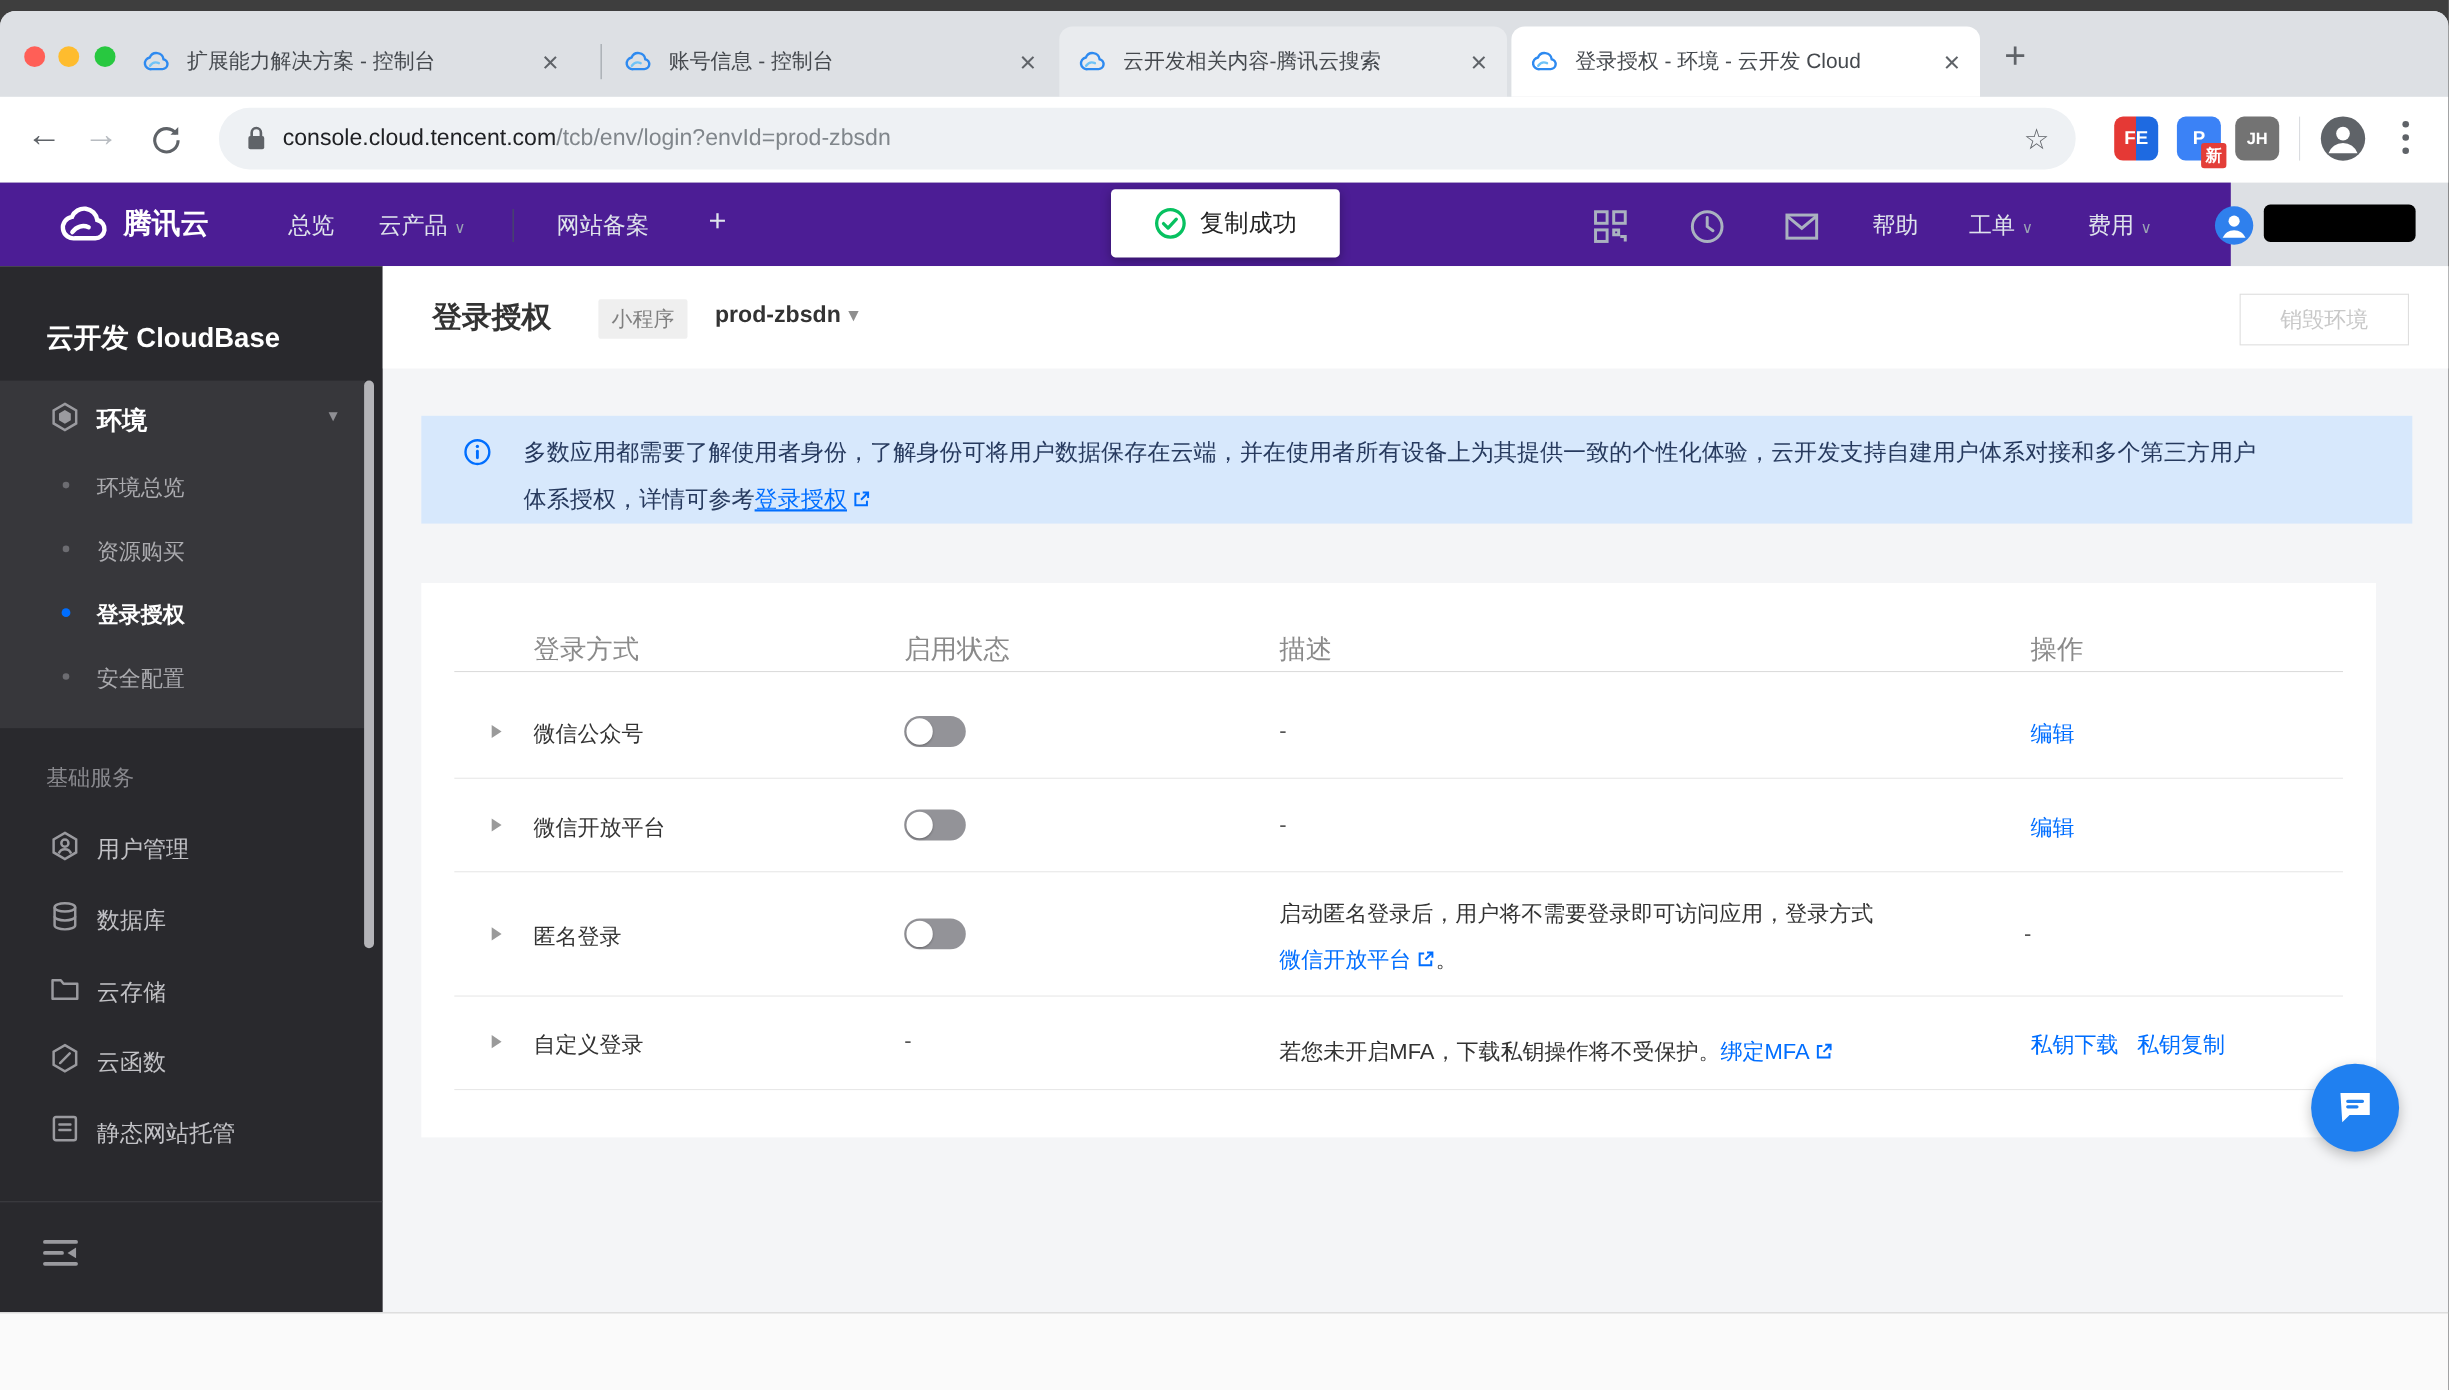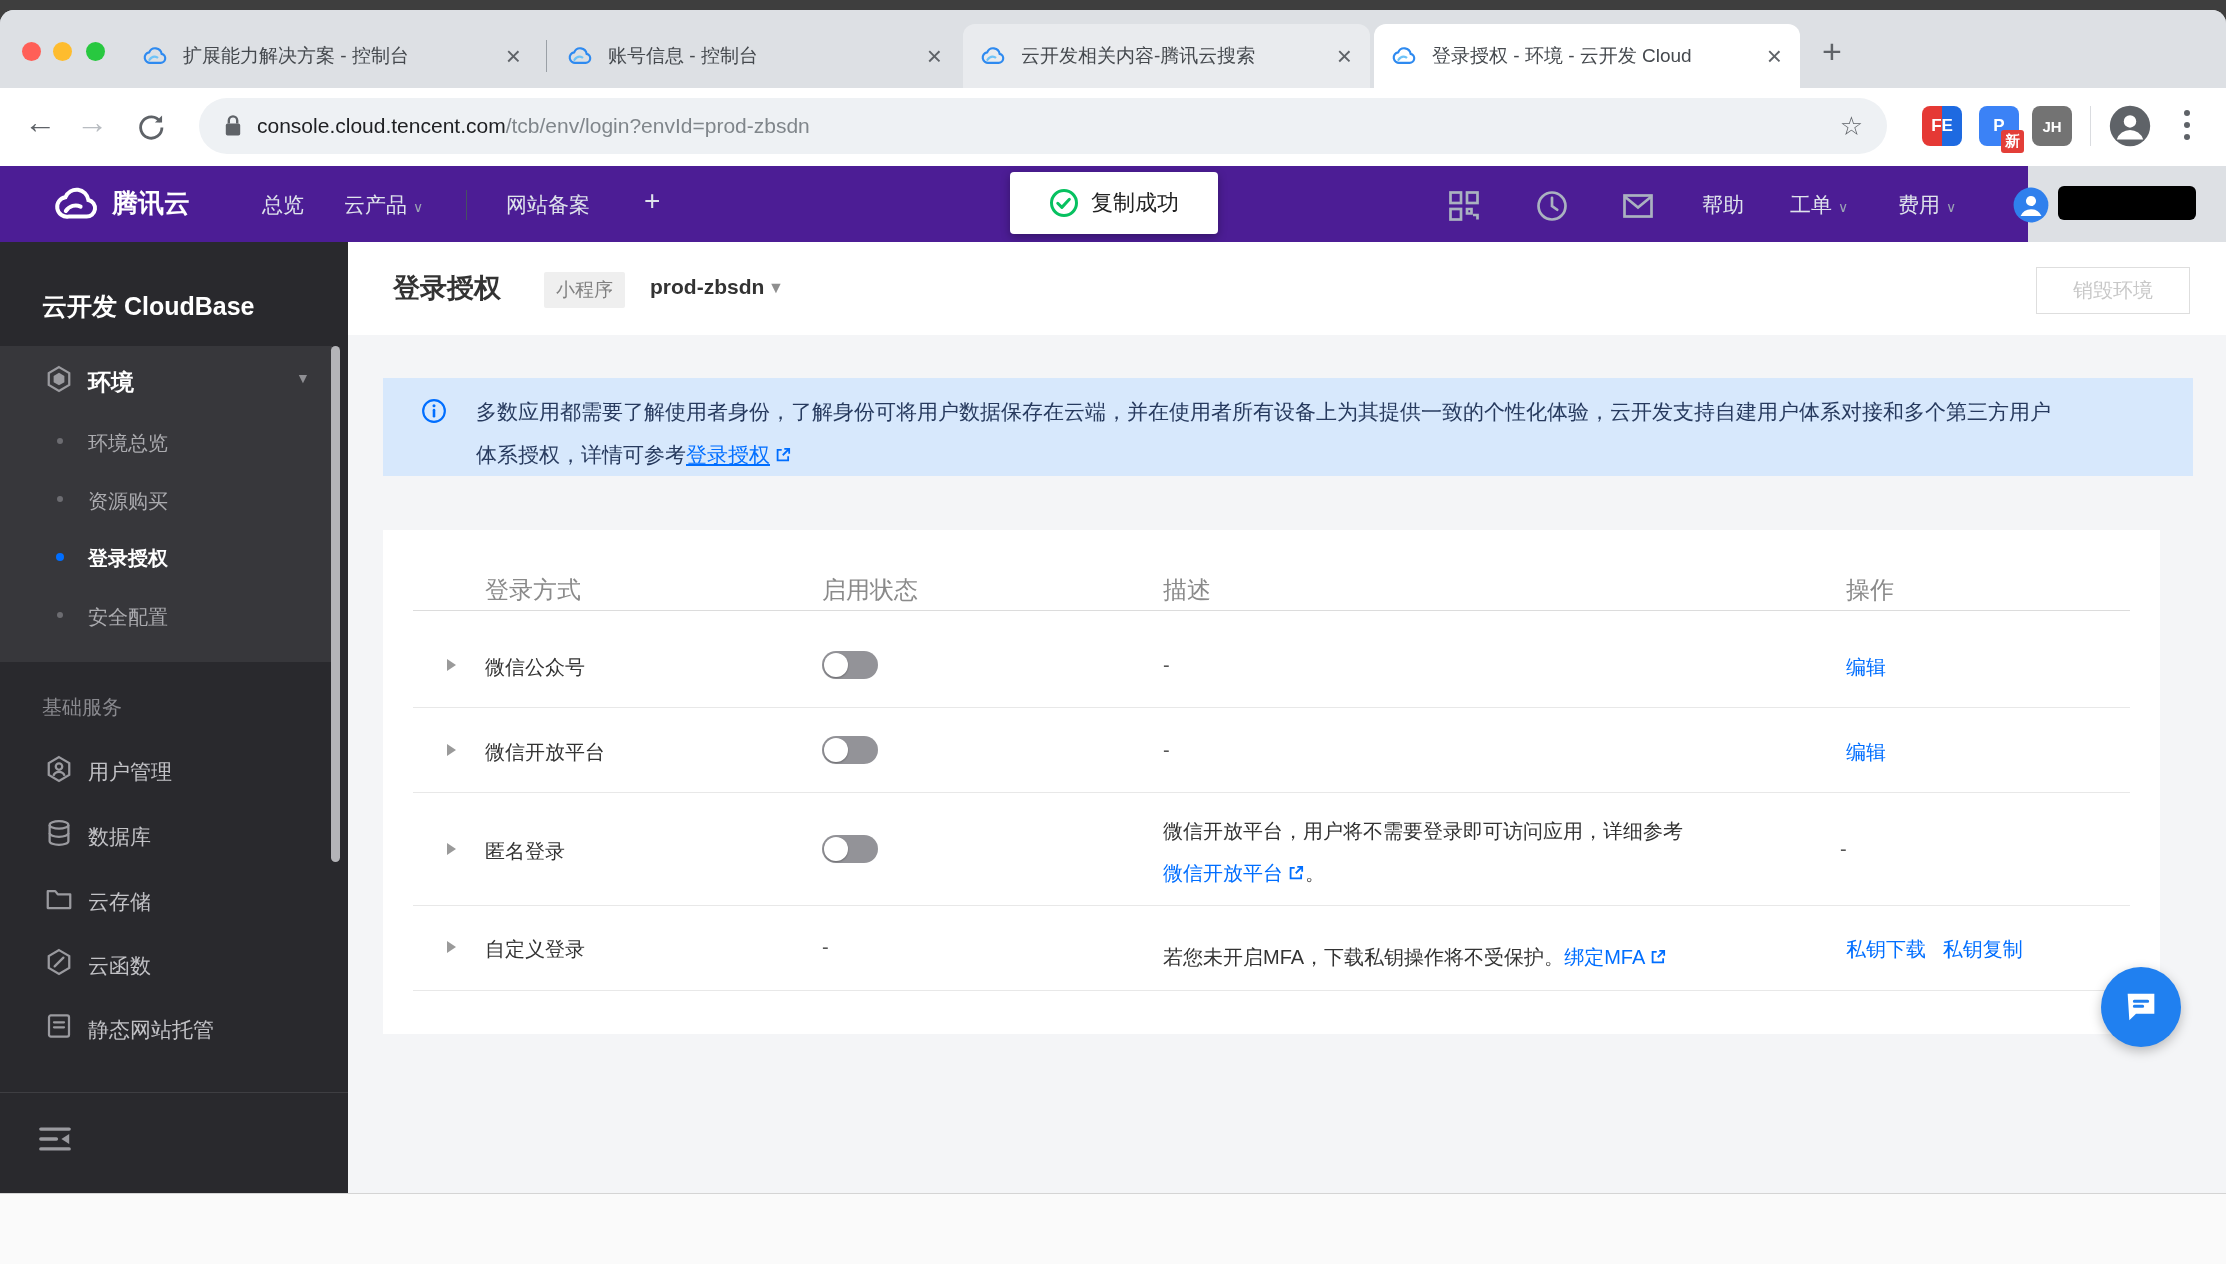--- a/index.html
+++ b/index.html
@@ -101,7 +101,7 @@
     <div class="light" style="left:53px;background:#febc2e;"></div>
     <div class="light" style="left:86px;background:#28c840;"></div>
 
-    <div class="tab" style="left:125px;width:414px;">
+    <div class="tab" style="left:112px;width:414px;">
       <svg width="26" height="26" viewBox="0 0 24 24">
             <path d="M7.3 18.3h8.8a4.2 4.2 0 0 0 1.1-8.3A6 6 0 0 0 5.7 8.6a4.6 4.6 0 0 0 1.6 9.7z" fill="none" stroke="#2e8af0" stroke-width="2" stroke-linecap="round"></path>
             <path d="M5.9 15.5c1.8-2.6 4.8-3.4 7.4-2.2" fill="none" stroke="#6fc3f7" stroke-width="2" stroke-linecap="round"></path>

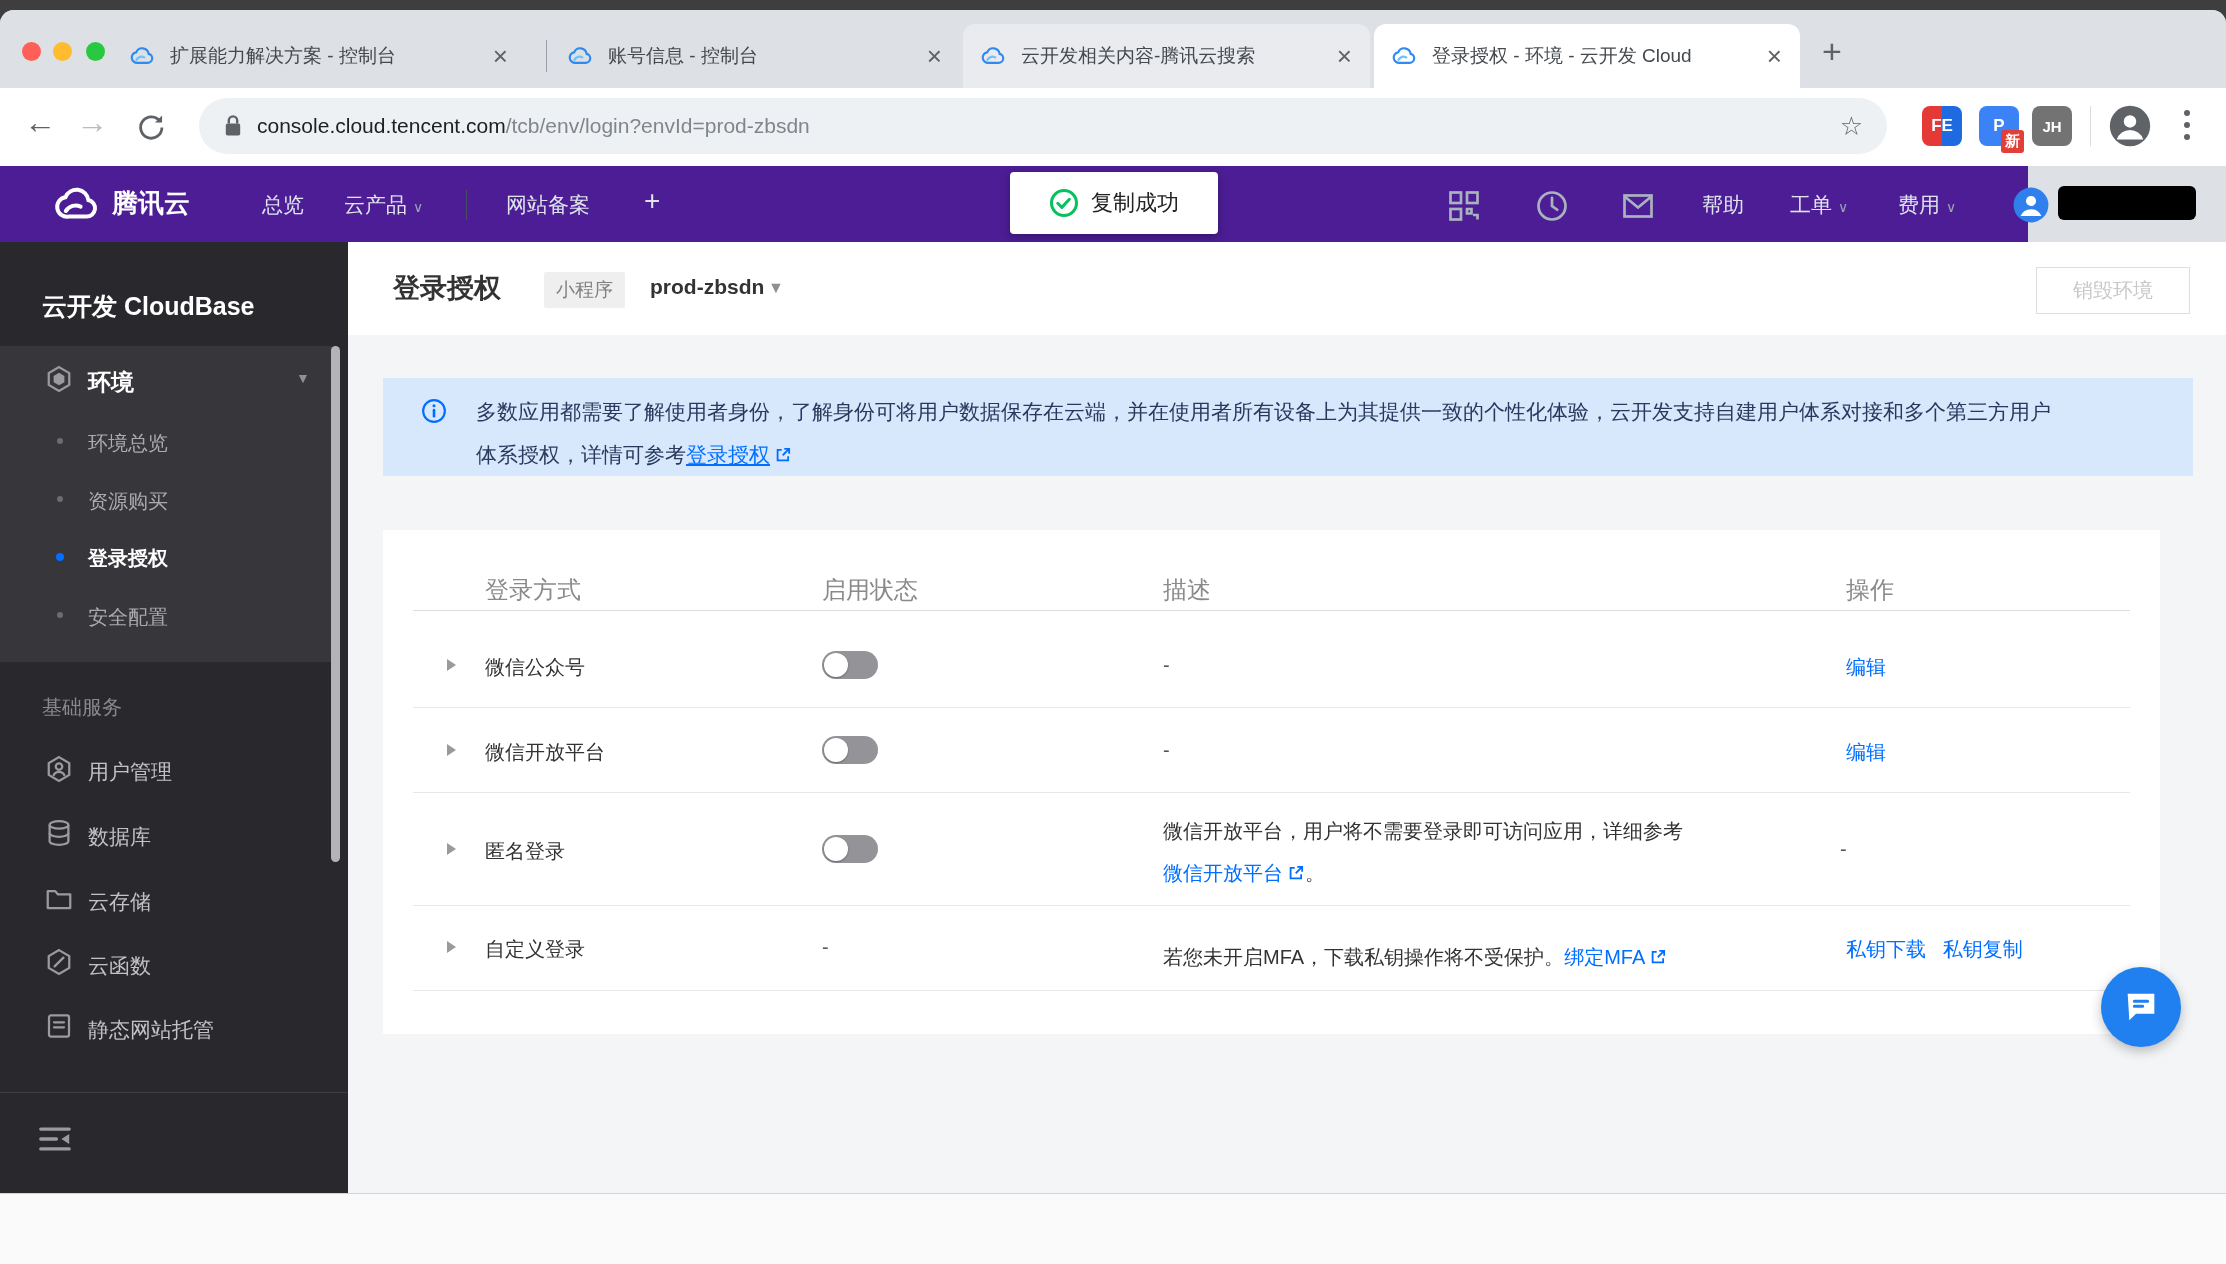--- a/index.html
+++ b/index.html
@@ -332,7 +332,7 @@
       <div class="toggle" style="top:305px;">
             <div class="knob"></div>
           </div>
-      <div class="desc" style="top:280px;"><span>微信开放平台，用户将不需要登录即可访问应用，详细参考</span><br><a class="blink" href="#" style="text-decoration:none;">微信开放平台</a><svg class="extlink" width="18" height="18" viewBox="0 0 14 14">
+      <div class="desc" style="top:280px;"><span>启动匿名登录后，用户将不需要登录即可访问应用，登录方式</span><br><a class="blink" href="#" style="text-decoration:none;">微信开放平台</a><svg class="extlink" width="18" height="18" viewBox="0 0 14 14">
               <path d="M6 3H2.8v8.2H11V8" fill="none" stroke="#006eff" stroke-width="1.4"></path>
               <path d="M8 2.2h3.8V6M11.5 2.5L6.8 7.2" fill="none" stroke="#006eff" stroke-width="1.4"></path>
             </svg><span>。</span></div>

